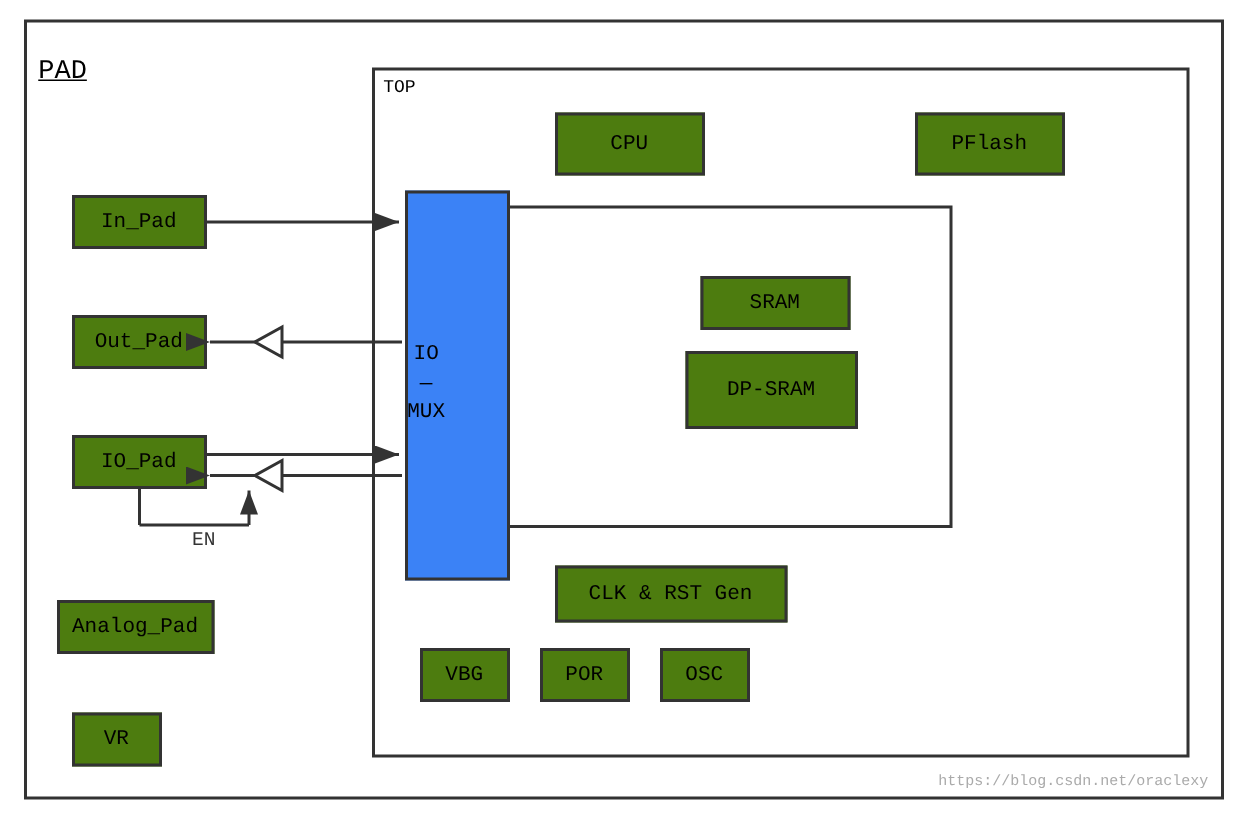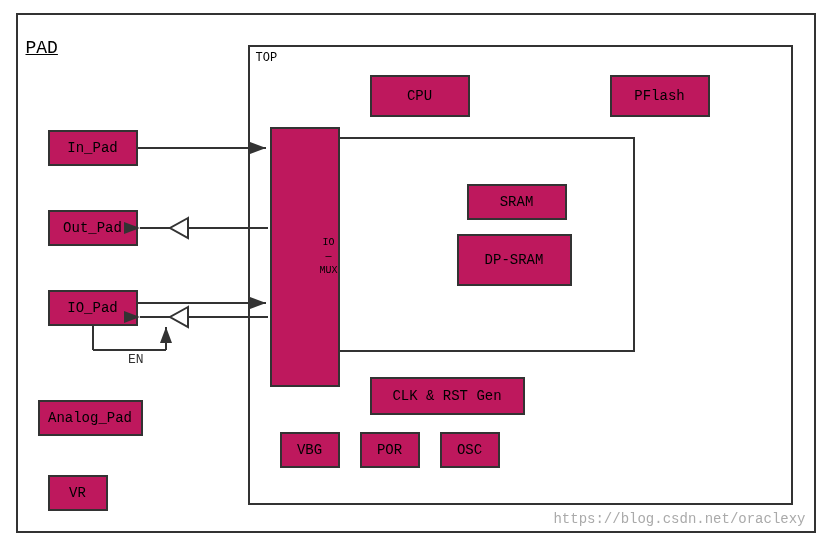--- a/index.html
+++ b/index.html
@@ -63,7 +63,7 @@
     .block {
       position: absolute;
       border: 2px solid #333;
-      background: #be185d;
+      background: #4d7c0f;
       display: flex;
       align-items: center;
       justify-content: center;

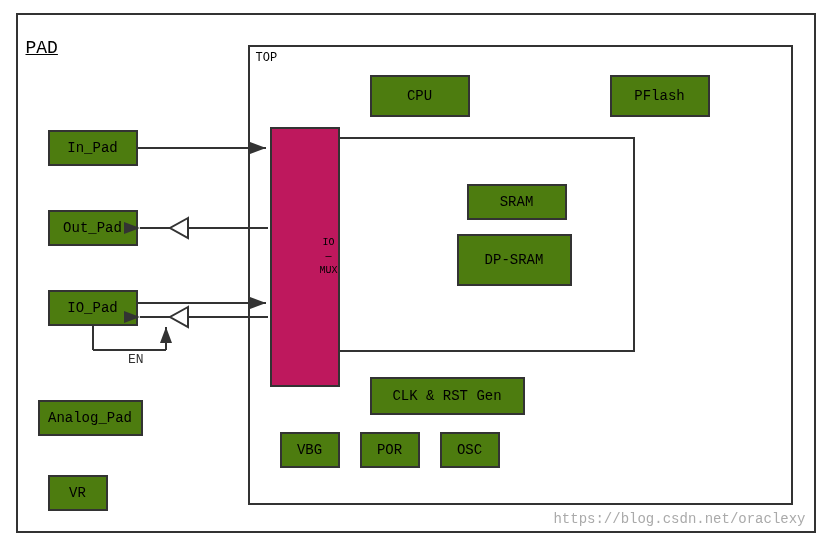--- a/index.html
+++ b/index.html
@@ -75,12 +75,12 @@
     .io-mux-block {
       position: absolute;
       border: 2px solid #333;
-      background: #be185d;
+      background: #3b82f6;
       display: flex;
       align-items: center;
-      justify-content: flex-end;
+      justify-content: flex-start;
       text-align: center;
-      font-size: 10px;
+      font-size: 14px;
       line-height: 1.4;
     }
     

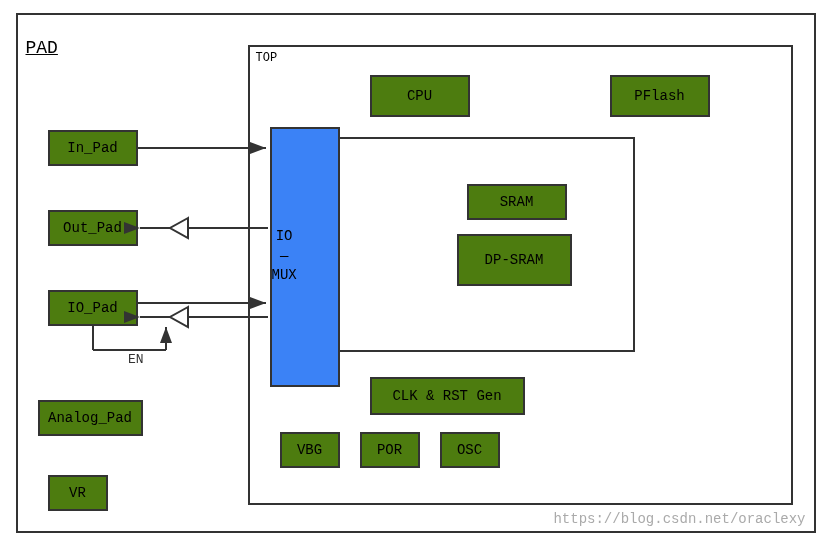--- a/index.html
+++ b/index.html
@@ -97,7 +97,7 @@
       position: absolute;
       bottom: 4px;
       right: 8px;
-      font-size: 14px;
+      font-size: 10px;
       color: #aaa;
     }
   </style>

